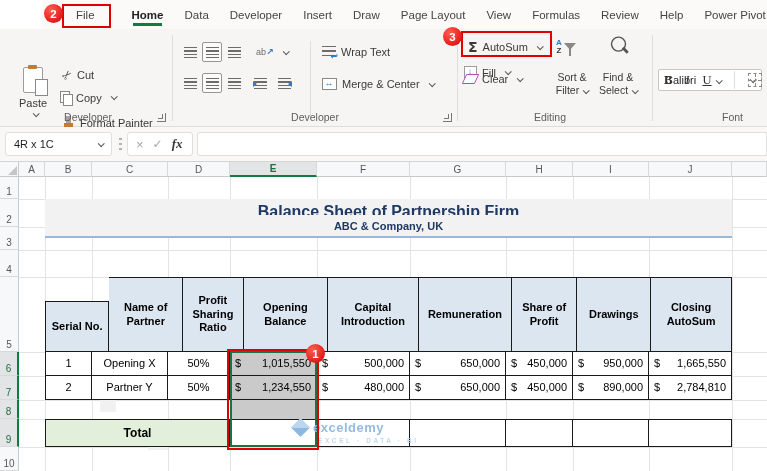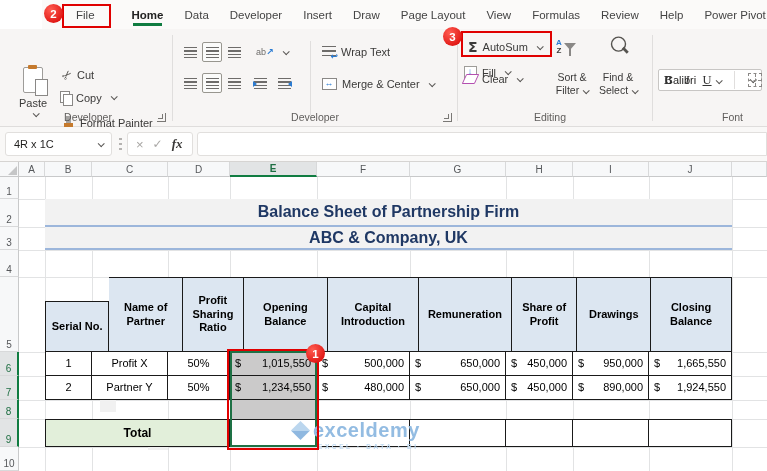--- a/index.html
+++ b/index.html
@@ -332,7 +332,7 @@
   <div class="artifact" style="left:148px; top:260px; width:20px; height:28px;"></div>
 
   <div class="title-row" style="top:37px; height:28px; font-size:16px;">Balance Sheet of Partnership Firm</div>
-  <div class="title-row" style="top:65px; height:23px; font-size:16px;">ABC &amp; Company, UK</div>
+  <div class="title-row" style="top:53px; height:23px; font-size:11px;">ABC &amp; Company, UK</div>
 
   <div class="trow" style="top:115px; height:75px;">
     <div class="tcell hdrcell first" style="width:66px;margin-top:24px;">Serial No.</div>

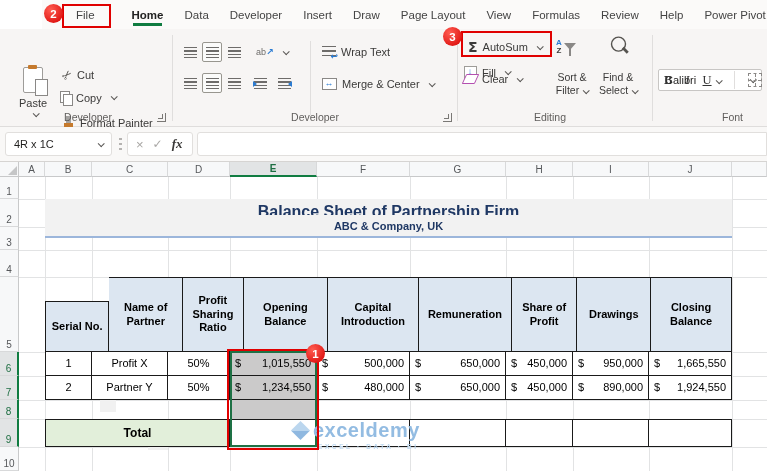--- a/index.html
+++ b/index.html
@@ -343,7 +343,7 @@
     <div class="tcell hdrcell" style="width:96px; padding:0;">Remuneration</div>
     <div class="tcell hdrcell" style="width:67px;">Share of Profit</div>
     <div class="tcell hdrcell" style="width:76px;">Drawings</div>
-    <div class="tcell hdrcell" style="width:83px;">Closing Balance</div>
+    <div class="tcell hdrcell" style="width:83px;">Closing AutoSum</div>
   </div>
 
   <div class="trow datarow" style="top:190px; height:24px;">

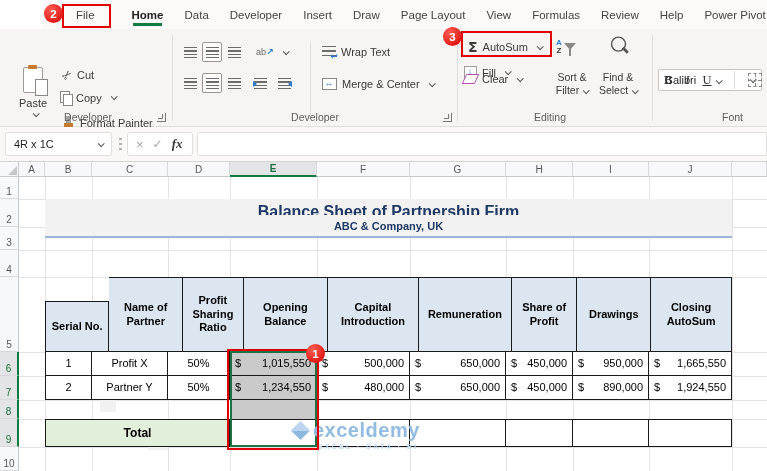--- a/index.html
+++ b/index.html
@@ -348,7 +348,7 @@
 
   <div class="trow datarow" style="top:190px; height:24px;">
     <div class="tcell first" style="width:47px;">1</div>
-    <div class="tcell" style="width:76px;">Profit X</div>
+    <div class="tcell" style="width:76px;">Opening X</div>
     <div class="tcell" style="width:62px;">50%</div>
     <div class="tcell money graycell" style="width:87px;">
         <span class="cur">$</span>

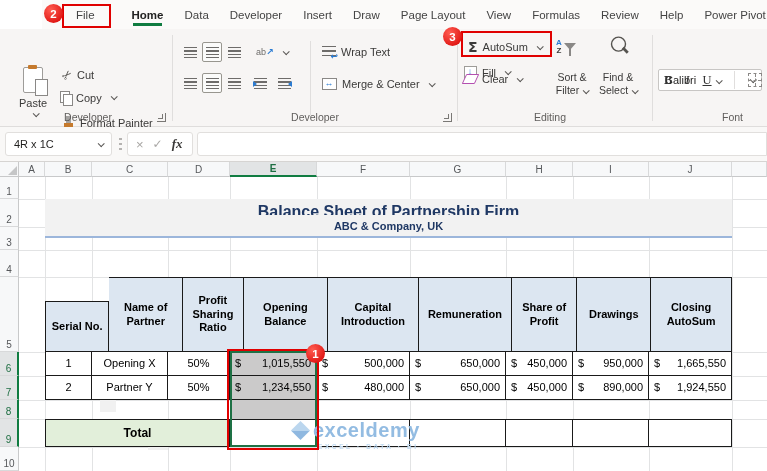--- a/index.html
+++ b/index.html
@@ -402,7 +402,7 @@
       </div>
     <div class="tcell money" style="width:83px;">
         <span class="cur">$</span>
-        <span class="val">1,924,550</span>
+        <span class="val">2,784,810</span>
       </div>
   </div>
 

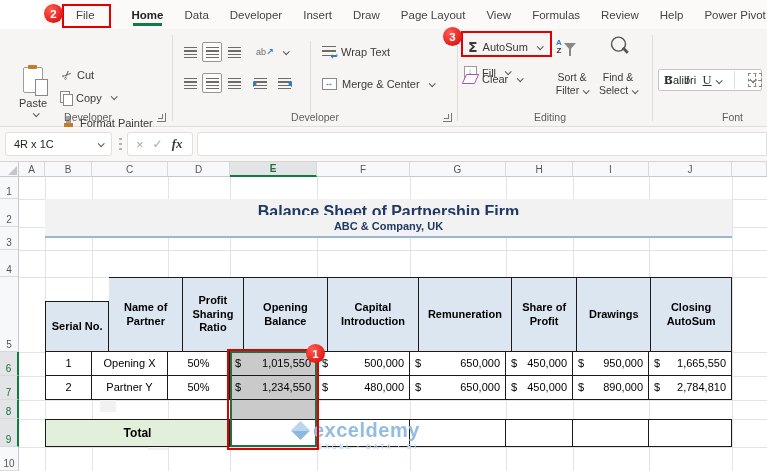--- a/index.html
+++ b/index.html
@@ -105,7 +105,7 @@
   .wm { position:absolute; left:292px; top:257px; width:180px; z-index:5; }
   .wm-row { display:flex; align-items:center; gap:4px; }
   .wm-diamond { width:17px; height:17px; background:linear-gradient(135deg,#BBD6EE 50%,#8FB8E0 50%); transform:rotate(45deg) scale(.8); }
-  .wm-brand { font-size:20px; font-weight:bold; color:#93BCE2; letter-spacing:.5px; }
+  .wm-brand { font-size:13px; font-weight:bold; color:#93BCE2; letter-spacing:.5px; }
   .wm-tag { font-size:6.5px; letter-spacing:2.6px; color:#BFD9F0; font-weight:bold; margin:1px 0 0 26px; }
 
   .wrap-ic { width:14px; height:12px; position:relative; background:repeating-linear-gradient(#6E6C6A 0 1.3px, transparent 1.3px 4.5px); }

